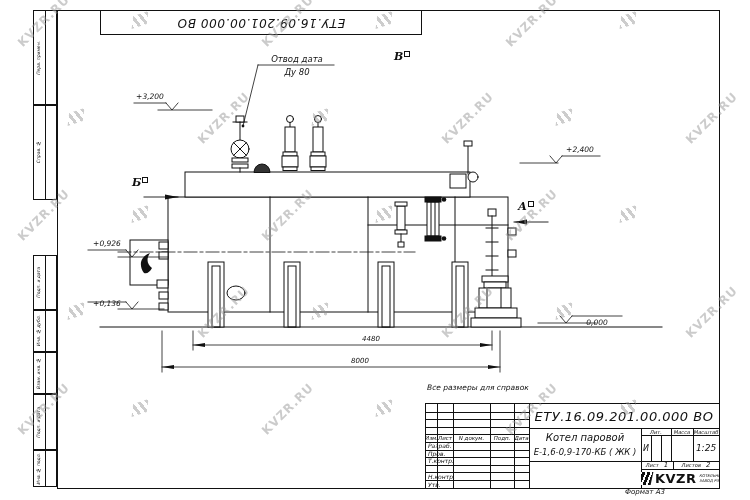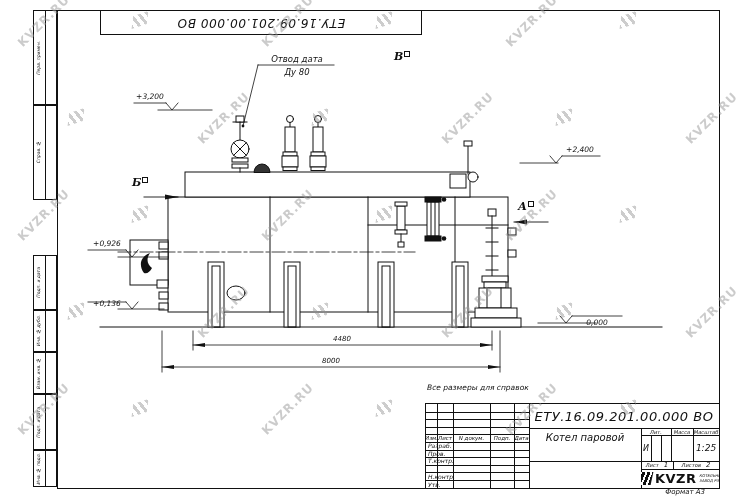--- a/index.html
+++ b/index.html
@@ -20,7 +20,7 @@
   
   .lbl{position:absolute;font:italic 8.5px "DejaVu Sans",sans-serif;white-space:nowrap;z-index:2;text-align:center;}
   .elev{font:italic 7.5px "DejaVu Sans",sans-serif;}
-  .dim{font:italic 7px "DejaVu Sans",sans-serif;}
+  .dim{font:italic 7px "DejaVu Sans",sans-serif;margin-left:29px;}
   .marker{font:italic bold 11px "DejaVu Serif",serif;}
   .msub{display:inline-block;width:4px;height:4px;border:.7px solid #111;margin-left:1px;transform:translateY(-3px);}
   

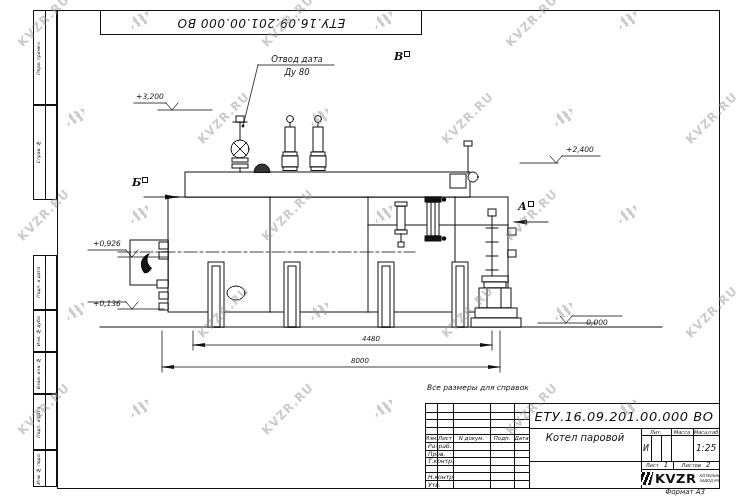--- a/index.html
+++ b/index.html
@@ -310,6 +310,7 @@
 
     <div class="tc docnum" style="left:103px;top:0;width:190px;height:24px;">ЕТУ.16.09.201.00.000  ВО</div>
     <div class="tc pname1" style="left:103px;top:26px;width:112px;height:15px;">Котел паровой</div>
+    <div class="tc pname2" style="left:103px;top:40px;width:112px;height:15px;">Е-1,6-0,9-170-КБ ( ЖК )</div>
 
     <div class="tc" style="left:215px;top:24px;width:30px;height:7px;font-size:5.2px;">Лит.</div>
     <div class="tc" style="left:245px;top:24px;width:22px;height:7px;font-size:5.2px;">Масса</div>

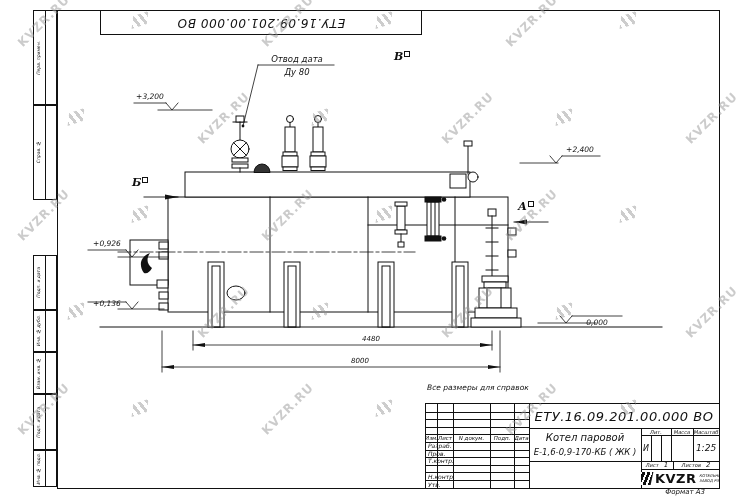--- a/index.html
+++ b/index.html
@@ -41,7 +41,7 @@
               transform:skewX(-12deg);}
   .logo .kv{font:800 13px "DejaVu Sans",sans-serif;letter-spacing:.5px;font-style:normal;}
   .logo .sub{display:flex;flex-direction:column;font:italic 3.8px "DejaVu Sans",sans-serif;line-height:4.5px;text-align:left;}
-  .fmt{position:absolute;left:625px;top:488px;width:80px;text-align:right;font:italic 7px "DejaVu Sans",sans-serif;z-index:3;}
+  .fmt{position:absolute;left:625px;top:488px;width:80px;text-align:left;font:italic 7px "DejaVu Sans",sans-serif;z-index:3;}
   .note{position:absolute;left:427px;top:383px;font:italic 7.5px "DejaVu Sans",sans-serif;z-index:2;}
   
   .wm-layer{position:absolute;inset:0;z-index:5;pointer-events:none;}

